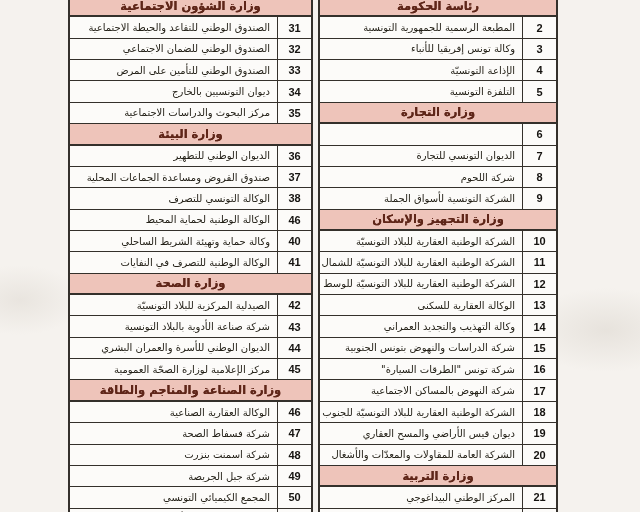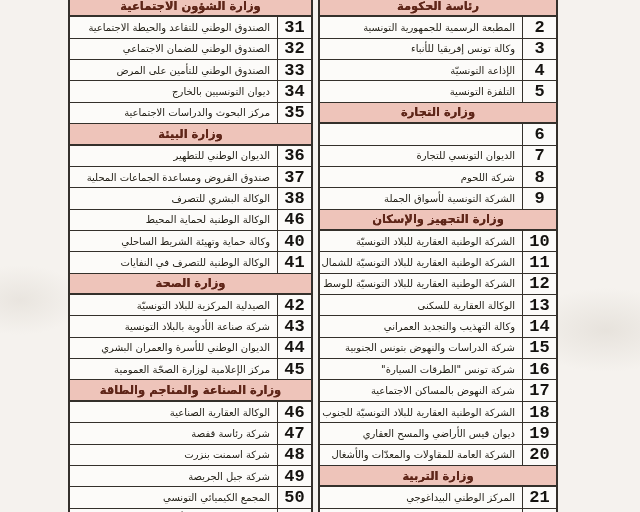--- a/index.html
+++ b/index.html
@@ -60,9 +60,9 @@
     display: flex;
     align-items: center;
     justify-content: center;
-    font-family: Liberation Mono, monospace;
+    font-family: Liberation Sans, sans-serif;
     font-weight: bold;
-    font-size: 17px;
+    font-size: 11px;
     color: #151310;
   }
   .unit.entry .label {

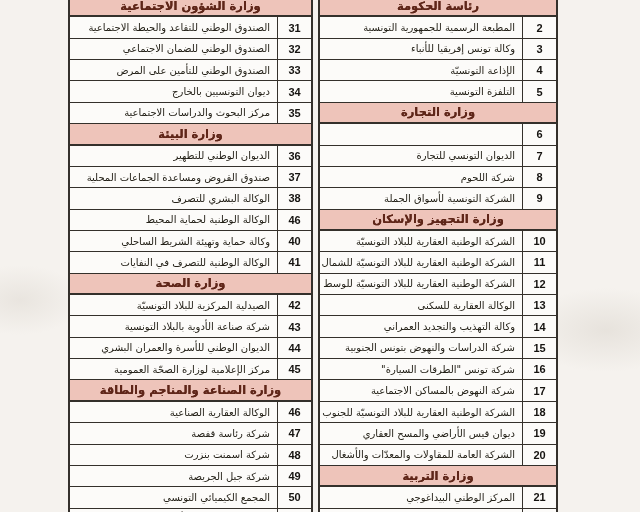--- a/index.html
+++ b/index.html
@@ -216,7 +216,7 @@
       </div>
       <div class="unit entry">
         <div class="num">38</div>
-        <div class="label">الوكالة البشري للتصرف</div>
+        <div class="label">الوكالة التونسي للتصرف</div>
       </div>
       <div class="unit entry">
         <div class="num">46</div>

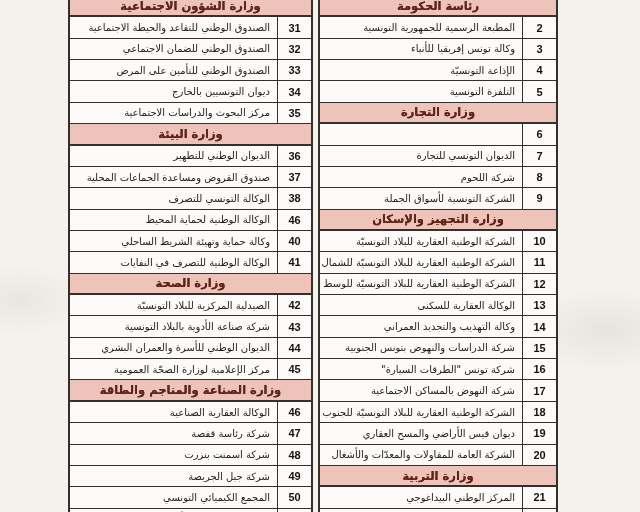--- a/index.html
+++ b/index.html
@@ -258,7 +258,7 @@
       </div>
       <div class="unit entry">
         <div class="num">47</div>
-        <div class="label">شركة رئاسة قفصة</div>
+        <div class="label">شركة فسفاط الصحة</div>
       </div>
       <div class="unit entry">
         <div class="num">48</div>

